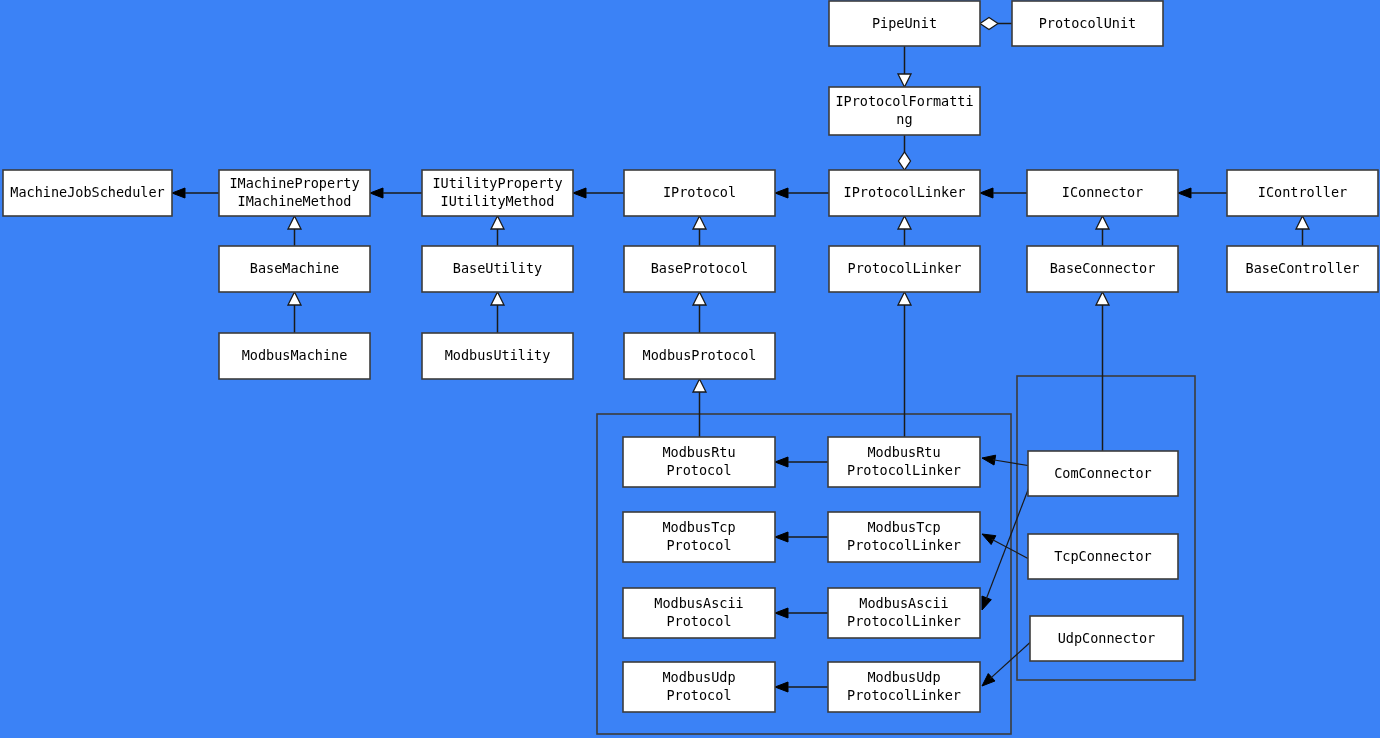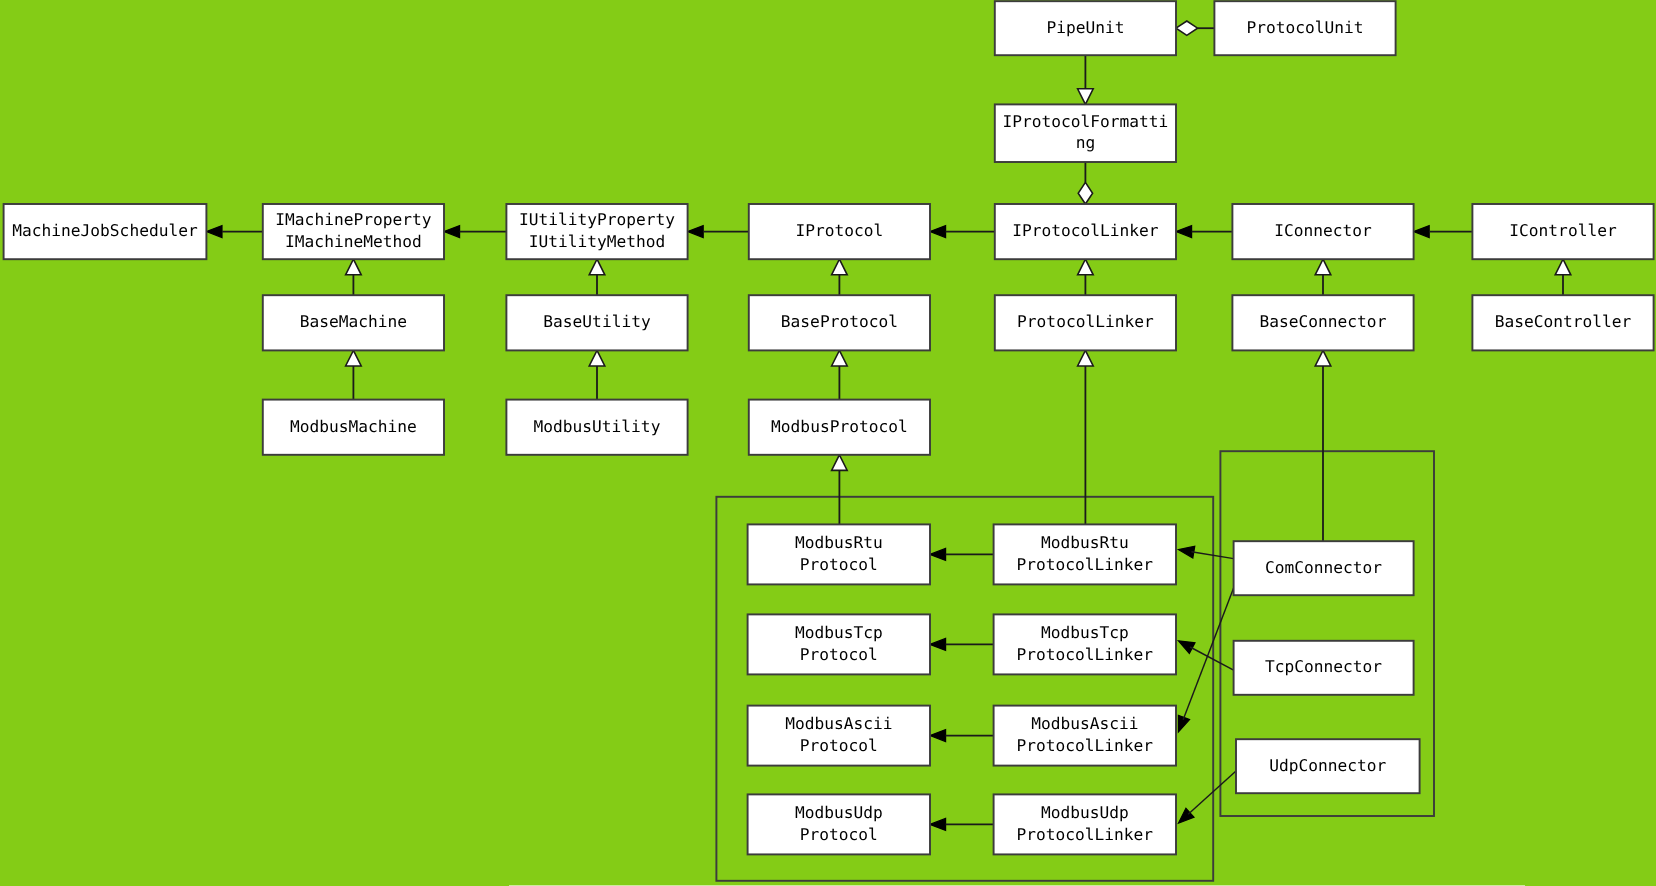--- a/index.html
+++ b/index.html
@@ -11,7 +11,7 @@
     position: relative;
     width: 1380px;
     height: 738px;
-    background: #84cc16;
+    background: #3b82f6;
     font-family: "DejaVu Sans Mono", "Liberation Mono", monospace;
   }
   svg#uml-canvas {

